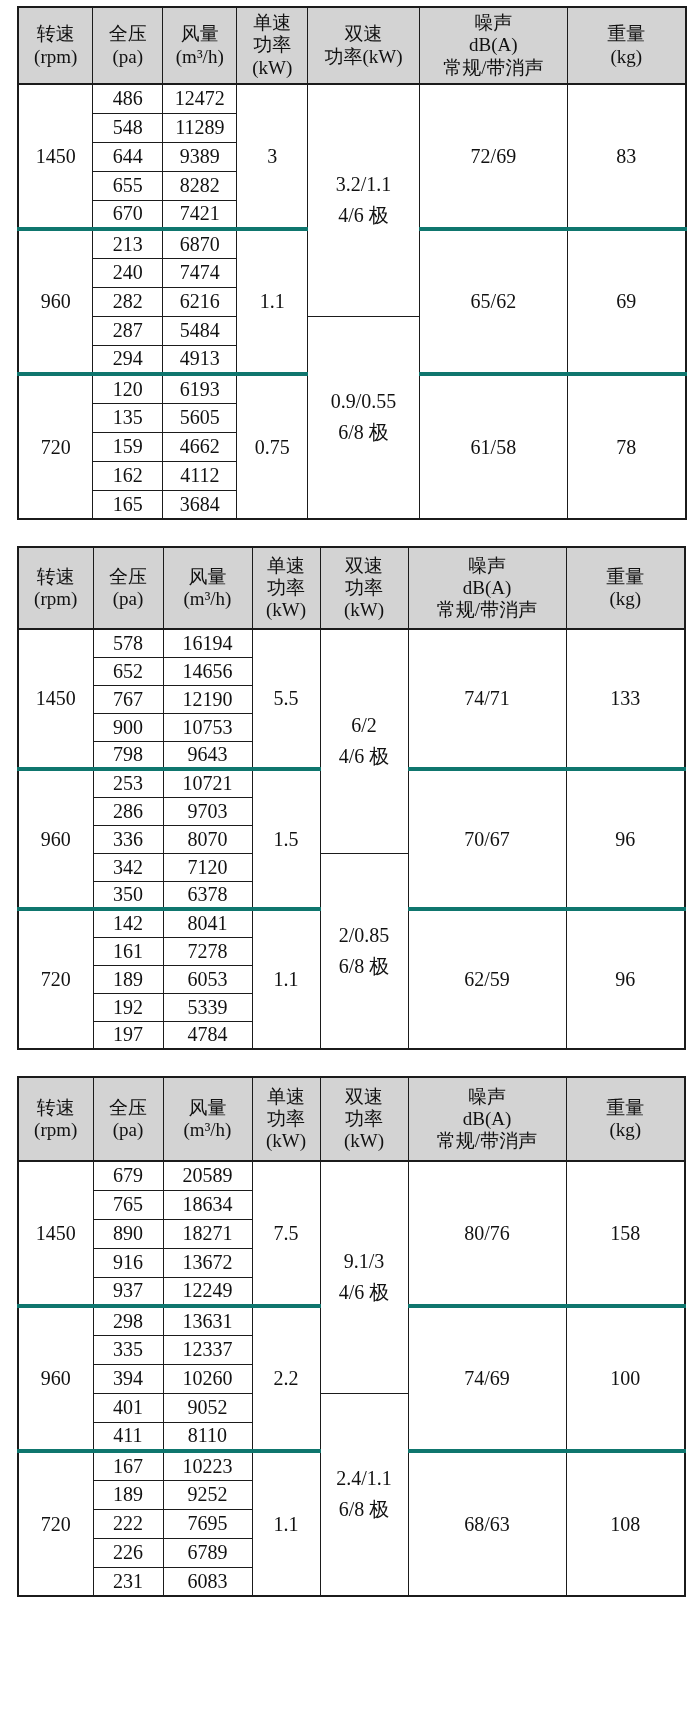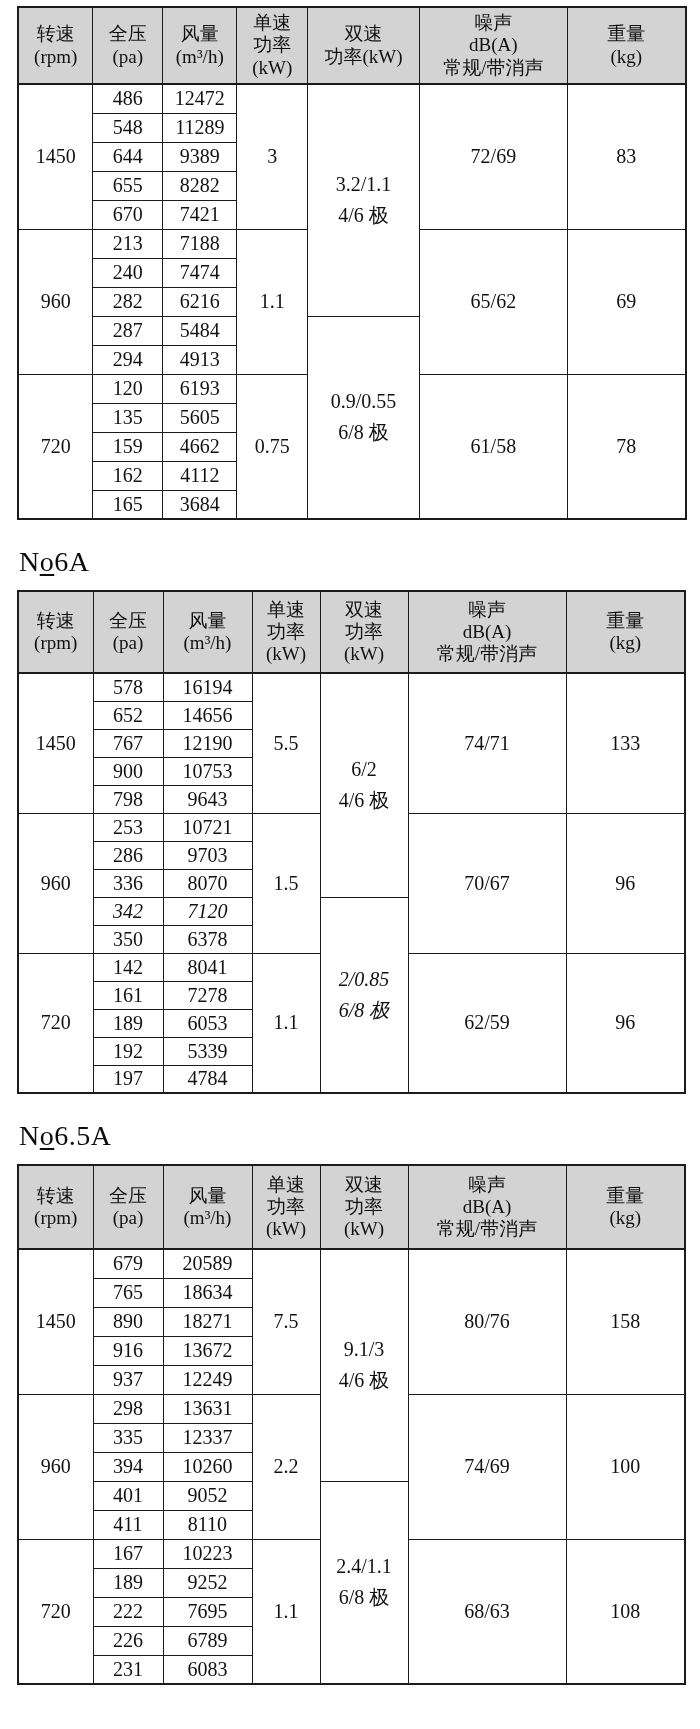--- a/index.html
+++ b/index.html
@@ -43,7 +43,7 @@
     background:#ffffff;
   }
   td.shaded{ background:#d3d3d3; }
-  tr.group-start > td{ border-top:1px solid #0f766e; }
+  tr.group-start > td{ border-top:4px solid #0f766e; }
   td.dual{ font-size:19px; line-height:1.55; background:#ffffff; }
   td.noise, td.weight{ font-size:19px; }
 </style>

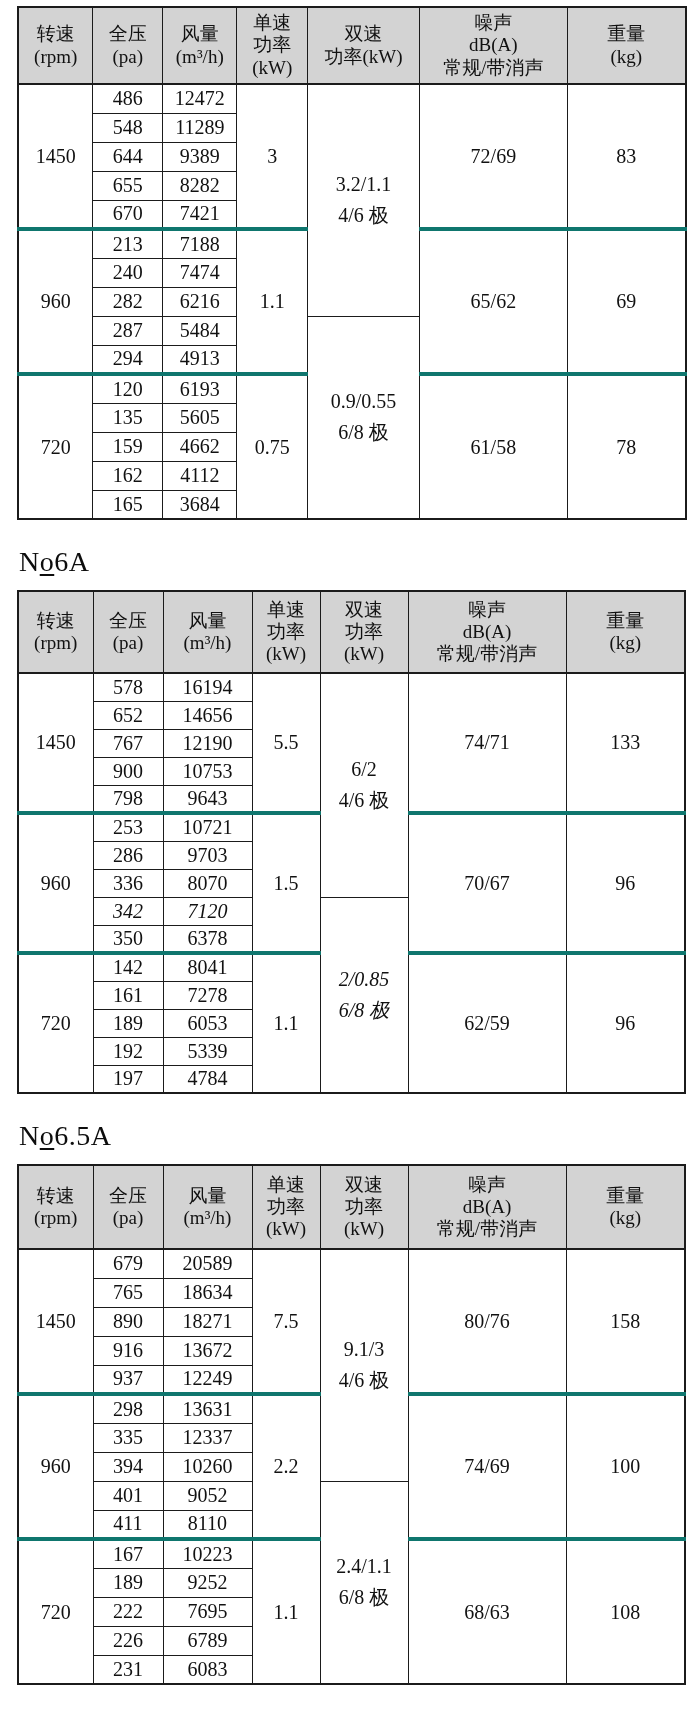--- a/index.html
+++ b/index.html
@@ -103,7 +103,7 @@
           <tr class="group-start" style="height: 29px;">
             <td class="rpm shaded" rowspan="5">960</td>
             <td class="pressure shaded">213</td>
-            <td class="volume shaded">7188</td>
+            <td class="volume shaded">6870</td>
             <td class="single shaded" rowspan="5">1.1</td>
             <td class="noise shaded" rowspan="5">65/62</td>
             <td class="weight shaded" rowspan="5">69</td>

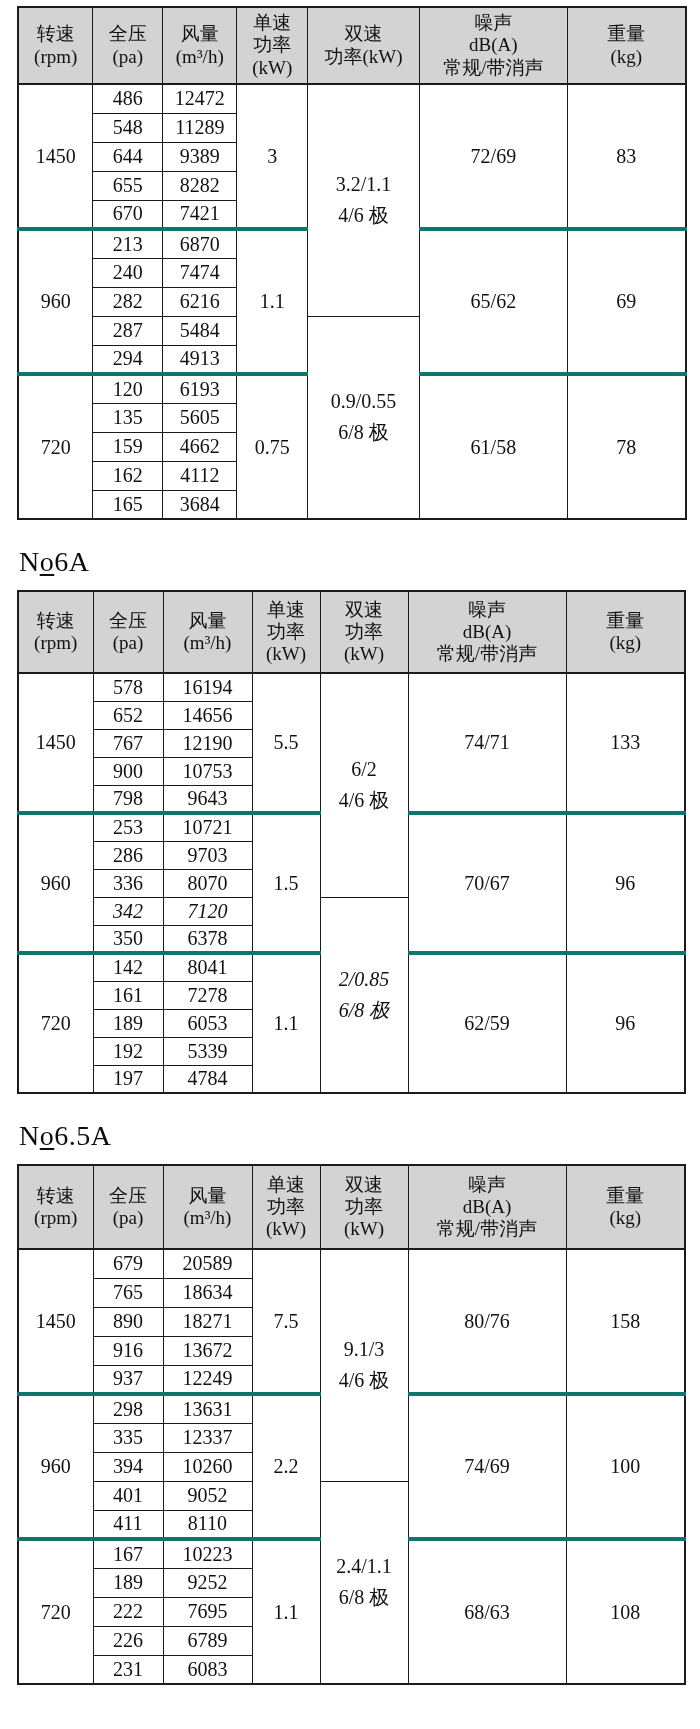--- a/index.html
+++ b/index.html
@@ -154,7 +154,6 @@
   </div>
 
   <div class="tbl-section">
-    <h2 class="tbl-title"><span>N</span><span class="u">o</span><span>6A</span></h2>
     <table class="spec">
         <colgroup>
           <col style="width: 75px;">

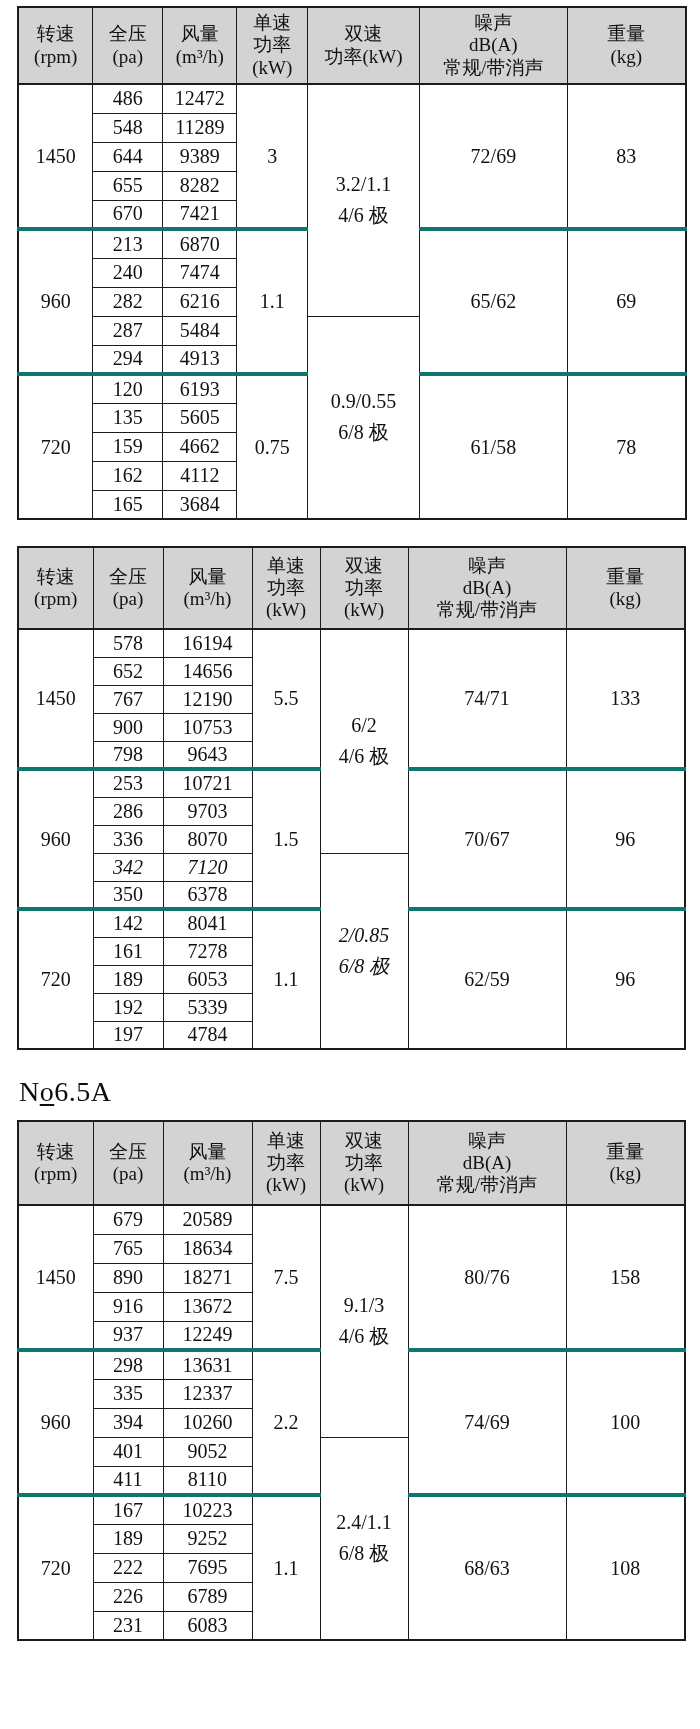--- a/index.html
+++ b/index.html
@@ -217,7 +217,7 @@
             <td class="pressure shaded">336</td>
             <td class="volume shaded">8070</td>
           </tr>
-          <tr style="height: 28px; font-style: italic;">
+          <tr style="height: 28px;">
             <td class="pressure shaded">342</td>
             <td class="volume shaded">7120</td>
             <td class="dual" rowspan="7"><span>2/0.85</span><br><span>6/8 极</span></td>

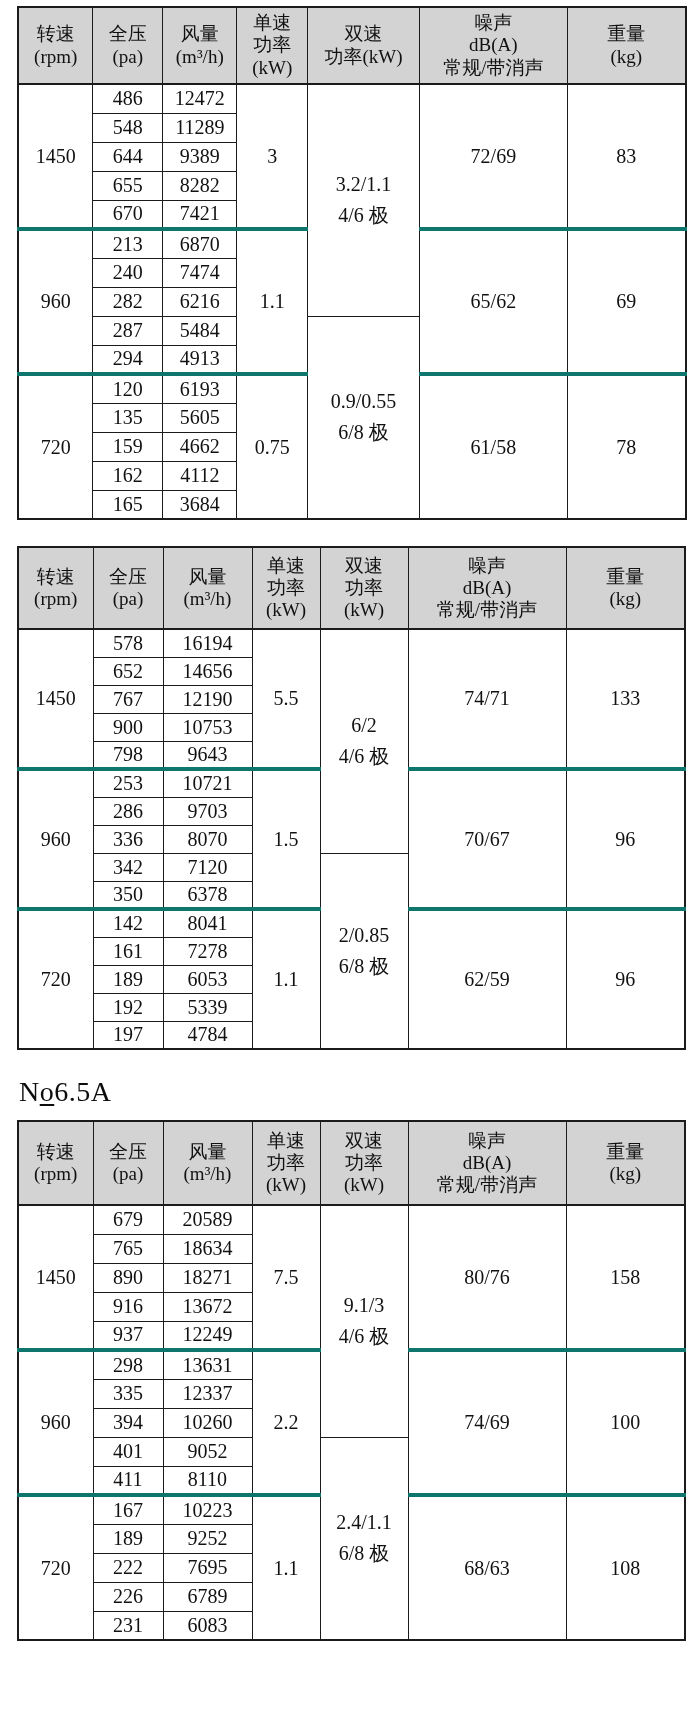--- a/index.html
+++ b/index.html
@@ -255,7 +255,6 @@
   </div>
 
   <div class="tbl-section">
-    <h2 class="tbl-title"><span>N</span><span class="u">o</span><span>6.5A</span></h2>
     <table class="spec">
         <colgroup>
           <col style="width: 75px;">

